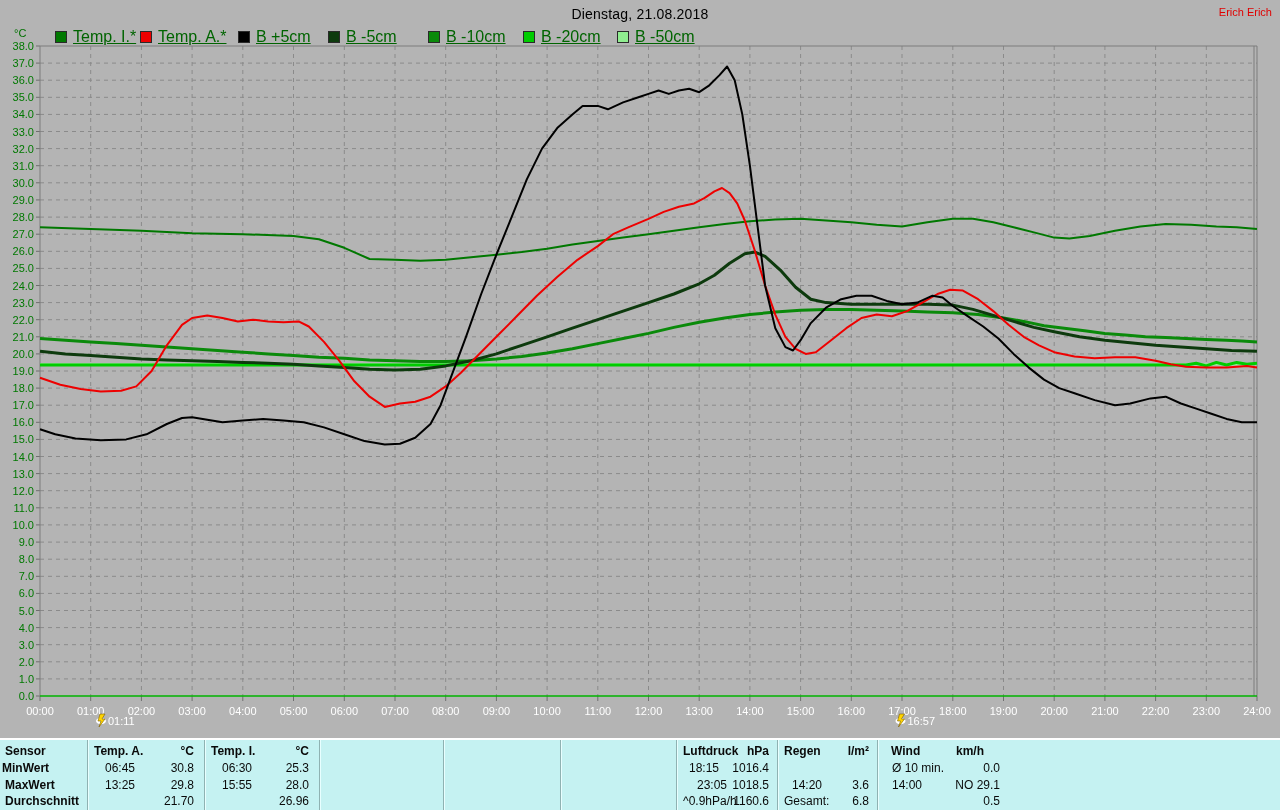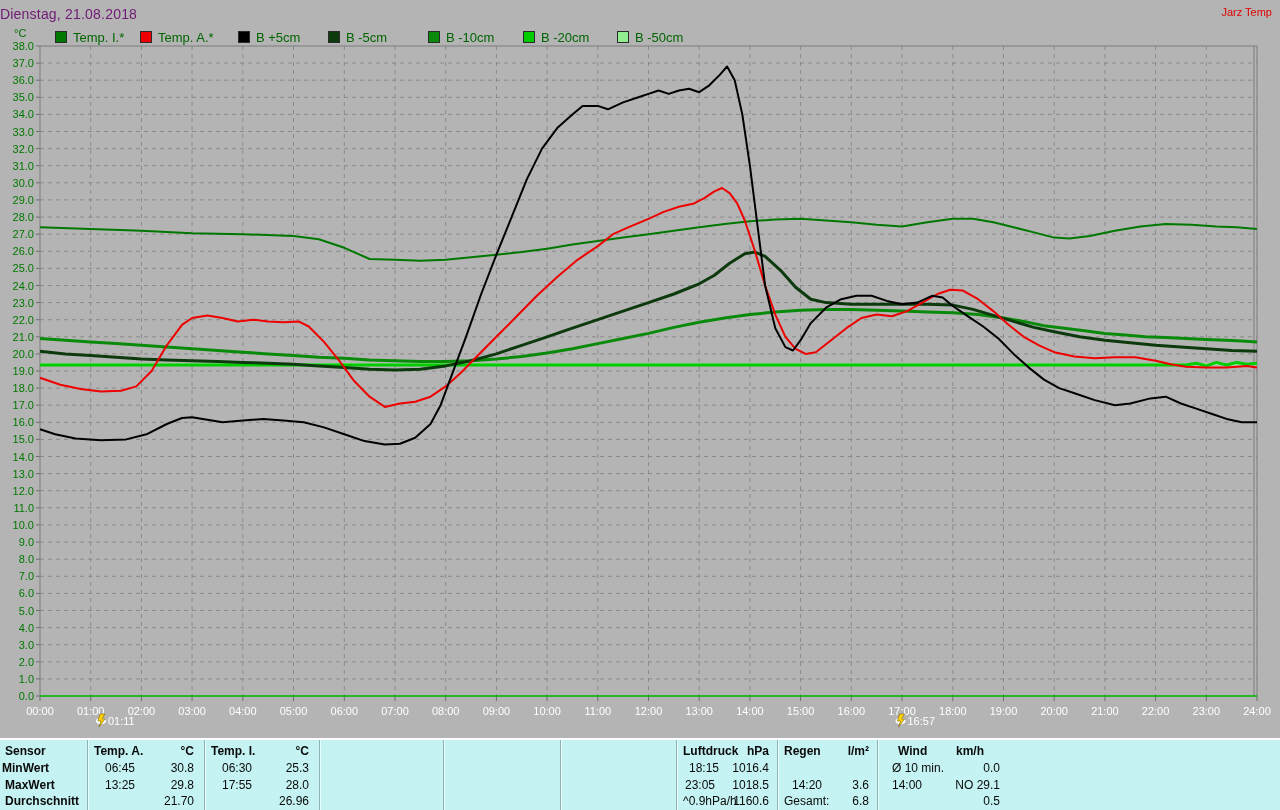--- a/index.html
+++ b/index.html
@@ -4,7 +4,7 @@
 <style>
   html,body{margin:0;padding:0;}
   body{width:1280px;height:810px;background:#b4b4b4;font-family:"Liberation Sans","DejaVu Sans",sans-serif;position:relative;overflow:hidden;}
-  .title{position:absolute;top:6px;left:0;width:100%;color:#701a75;font-size:14px;letter-spacing:.2px;}
+  .title{position:absolute;top:6px;left:0;width:100%;text-align:center;color:#000000;font-size:14px;letter-spacing:.2px;}
   .owner{position:absolute;top:6px;right:8px;color:#e00000;font-size:11px;}
   .unit-label{position:absolute;top:27px;left:14px;color:#007000;font-size:11px;}
   .legend{position:absolute;top:30px;left:0;width:100%;height:16px;}

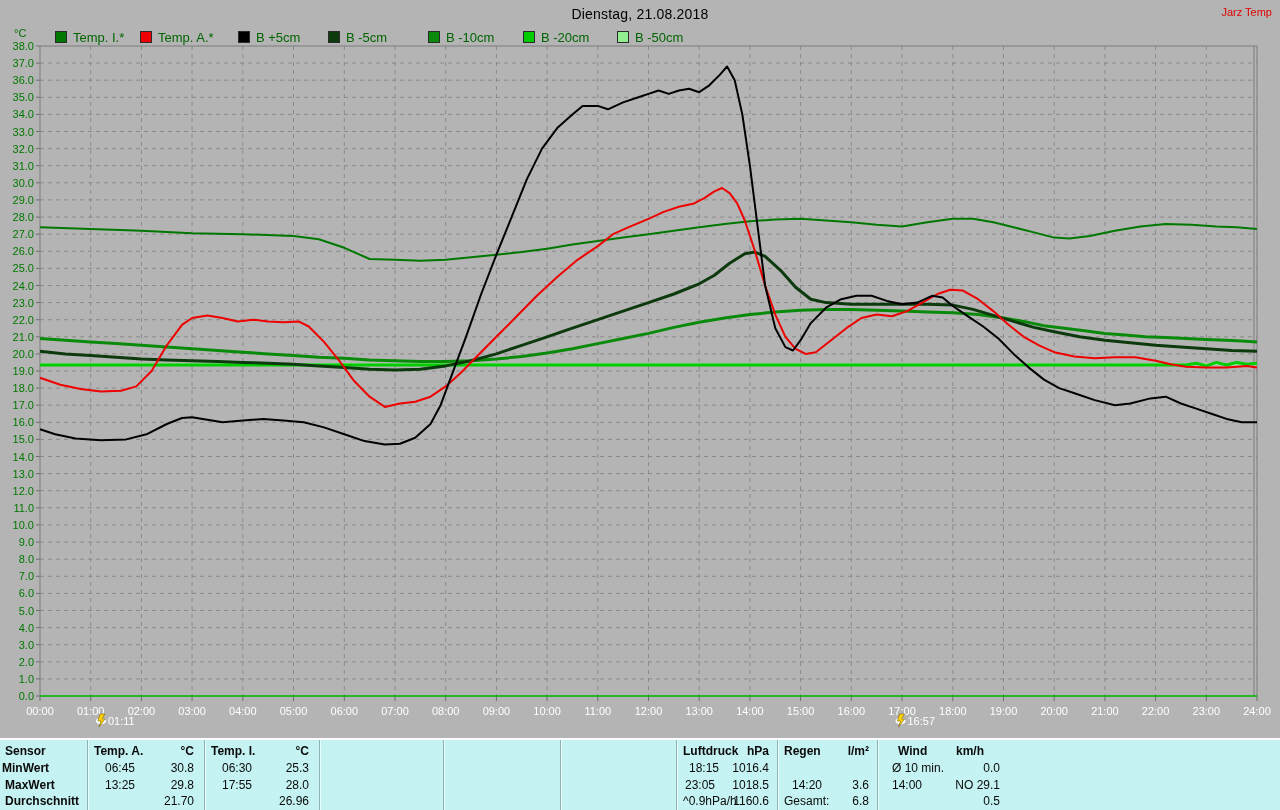--- a/index.html
+++ b/index.html
@@ -26,7 +26,7 @@
 <body>
 
 <div class="title">Dienstag, 21.08.2018</div>
-<div class="owner">Jarz Temp</div>
+<div class="owner">Erich Erich</div>
 <div class="unit-label">°C</div>
 
 <div class="legend">

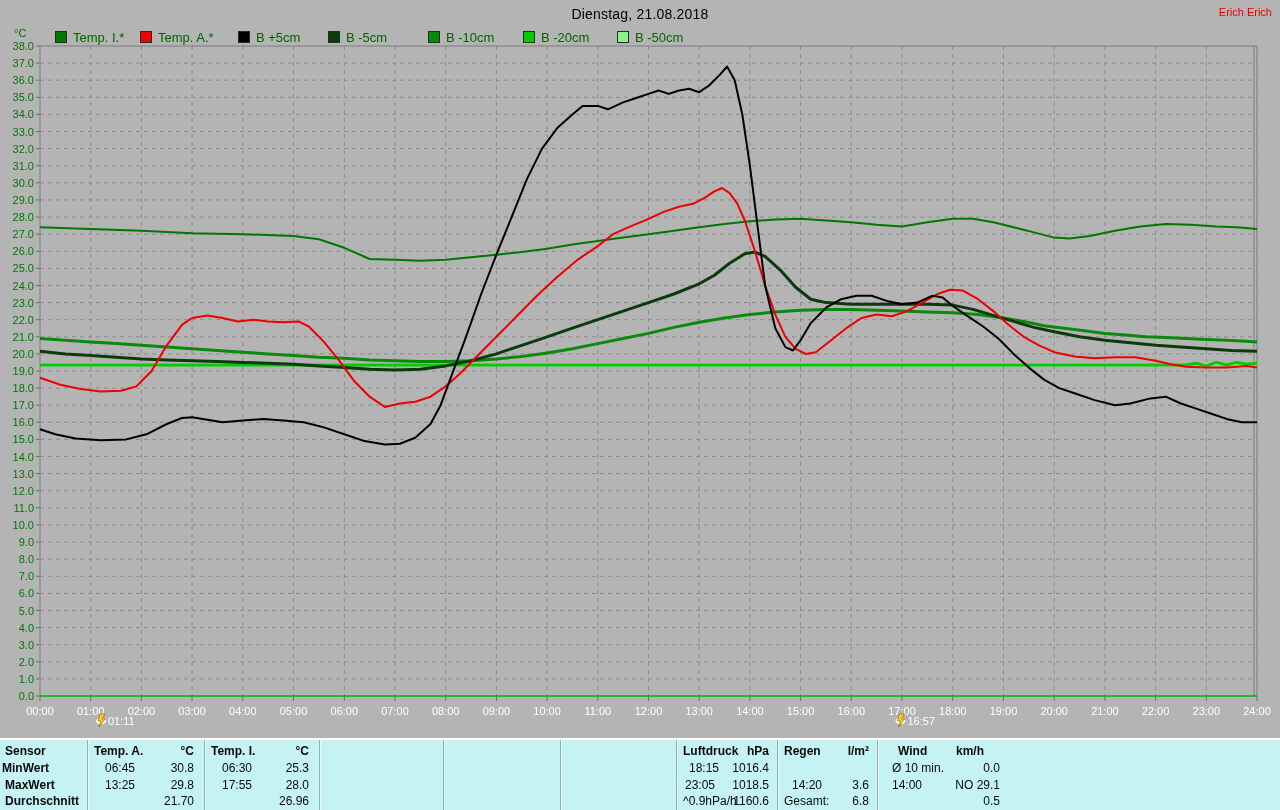--- a/index.html
+++ b/index.html
@@ -10,7 +10,7 @@
   .legend{position:absolute;top:30px;left:0;width:100%;height:16px;}
   .legend-item{position:absolute;top:0;height:14px;display:flex;align-items:center;gap:6px;}
   .sw{width:10px;height:10px;border:1px solid #2a2a2a;display:inline-block;flex:0 0 auto;}
-  .legend-item span.lab{color:#006400;font-size:13px;white-space:nowrap;}
+  .legend-item span.lab{color:#006400;font-size:16px;white-space:nowrap;text-decoration:underline;}
   svg#chart{position:absolute;top:0;left:0;}
   .ylab{fill:#007800;font-size:11px;font-family:"Liberation Sans",sans-serif;}
   .xlab{fill:#ffffff;font-size:11px;font-family:"Liberation Sans",sans-serif;}

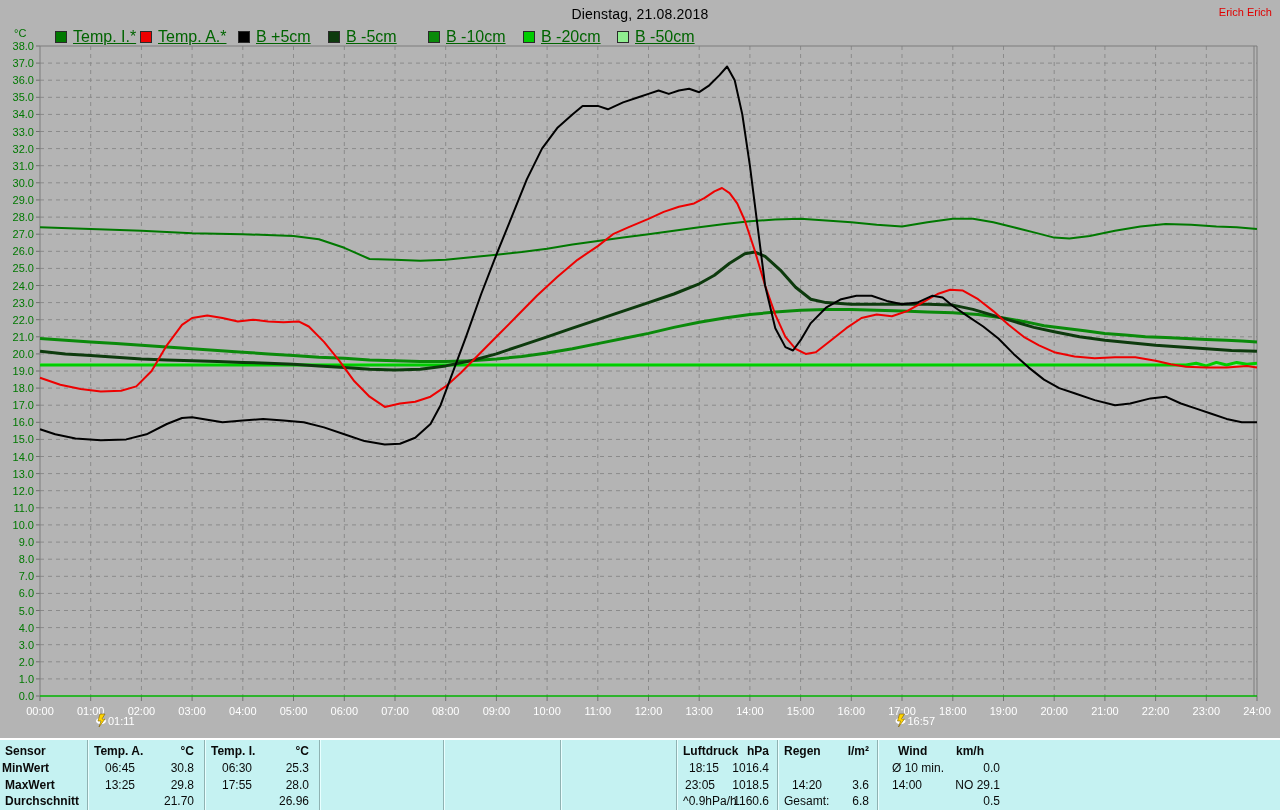--- a/index.html
+++ b/index.html
@@ -341,7 +341,7 @@
   </div>
 
   <div class="col" style="left:878px;width:134px">
-    <div class="cell b row0" style="left:20px">Wind</div>
+    <div class="cell b row0" style="left:13px">Wind</div>
     <div class="cell b row0 r" style="right:28px">km/h</div>
     <div class="cell row1" style="left:14px">Ø 10 min.</div>
     <div class="cell row1 r" style="right:12px">0.0</div>

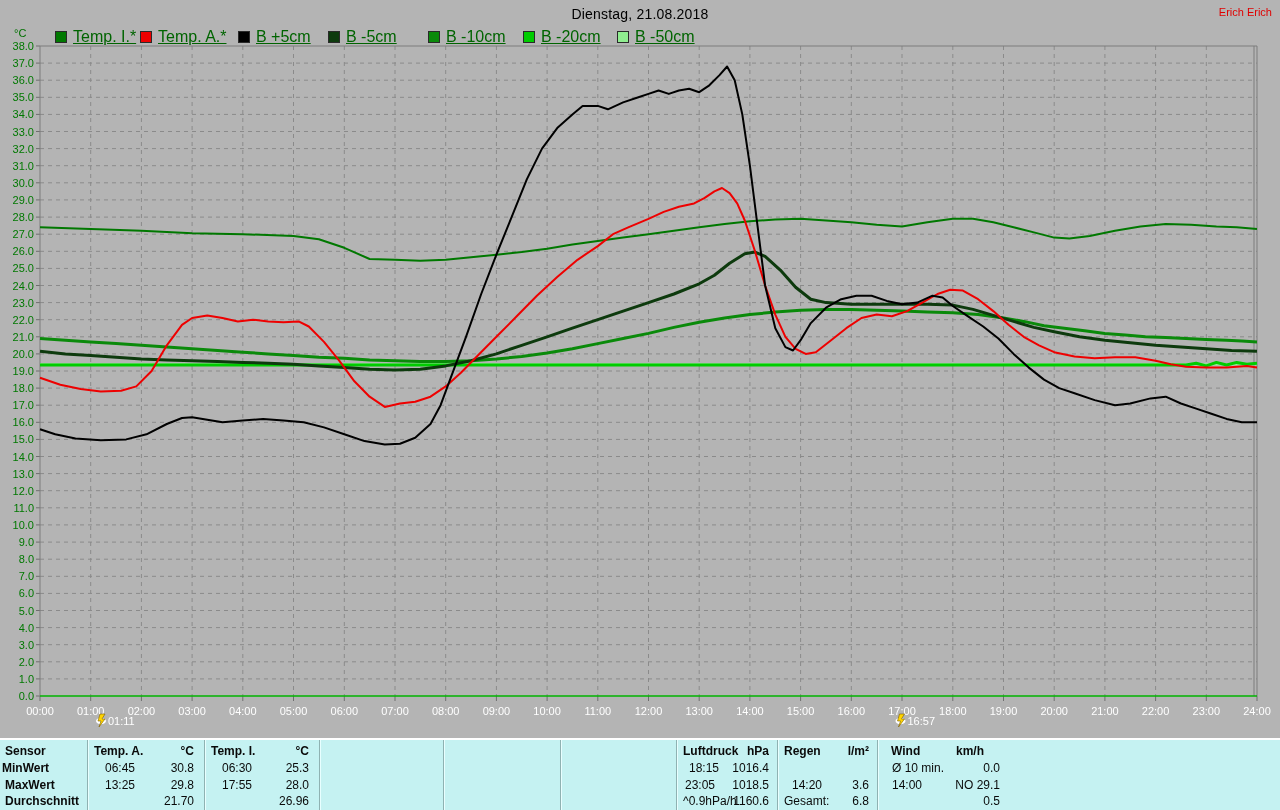--- a/index.html
+++ b/index.html
@@ -315,7 +315,7 @@
     <div class="cell b row0 r" style="right:10px">°C</div>
     <div class="cell row1" style="left:17px">06:30</div>
     <div class="cell row1 r" style="right:10px">25.3</div>
-    <div class="cell row2" style="left:17px">17:55</div>
+    <div class="cell row2" style="left:17px">15:55</div>
     <div class="cell row2 r" style="right:10px">28.0</div>
     <div class="cell row3 r" style="right:10px">26.96</div>
   </div>

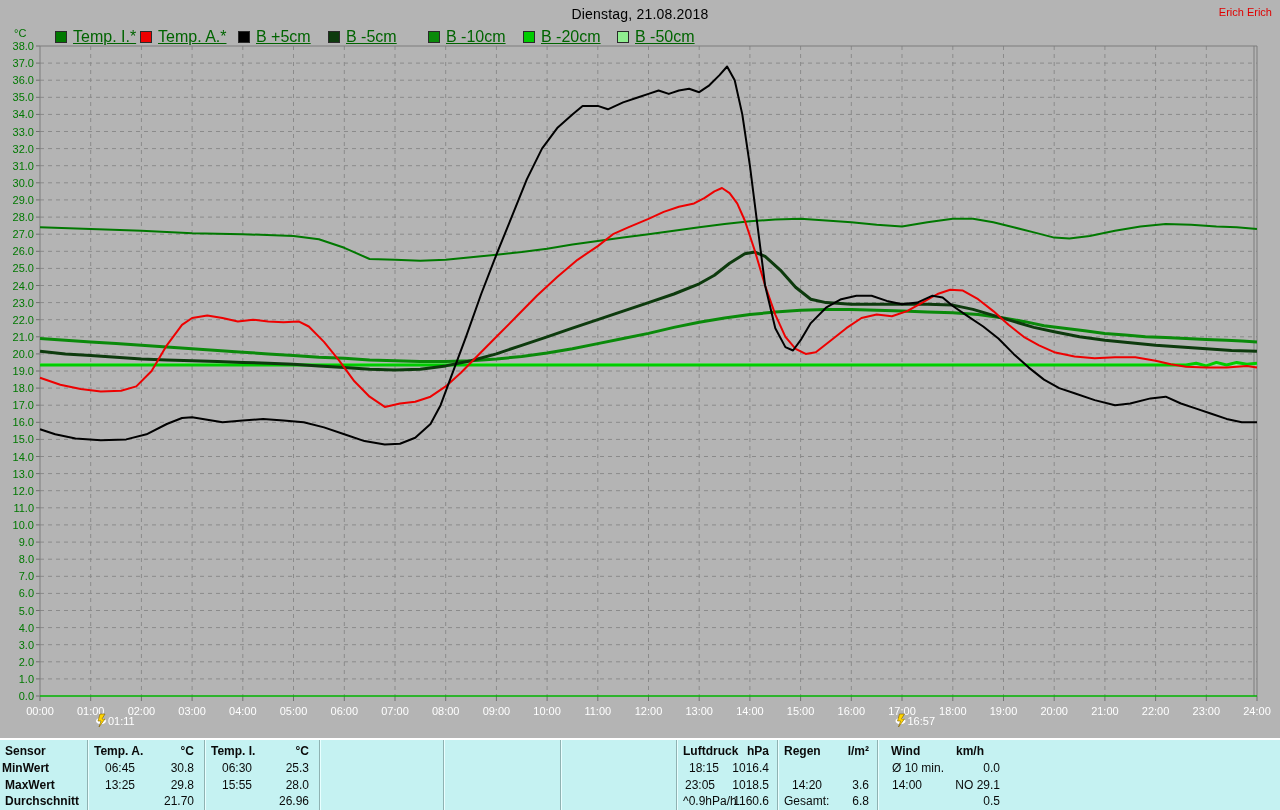--- a/index.html
+++ b/index.html
@@ -325,7 +325,7 @@
     <div class="cell b row0 r" style="right:8px">hPa</div>
     <div class="cell row1" style="left:12px">18:15</div>
     <div class="cell row1 r" style="right:8px">1016.4</div>
-    <div class="cell row2" style="left:8px">23:05</div>
+    <div class="cell row2" style="left:20px">23:05</div>
     <div class="cell row2 r" style="right:8px">1018.5</div>
     <div class="cell row3" style="left:6px">^0.9hPa/h</div>
     <div class="cell row3 r" style="right:8px">1160.6</div>

